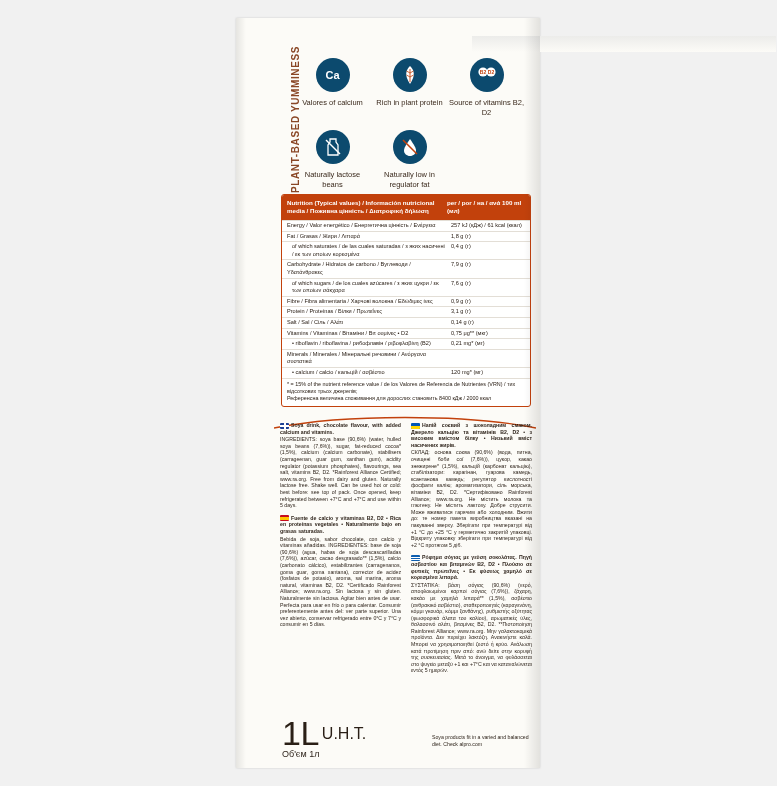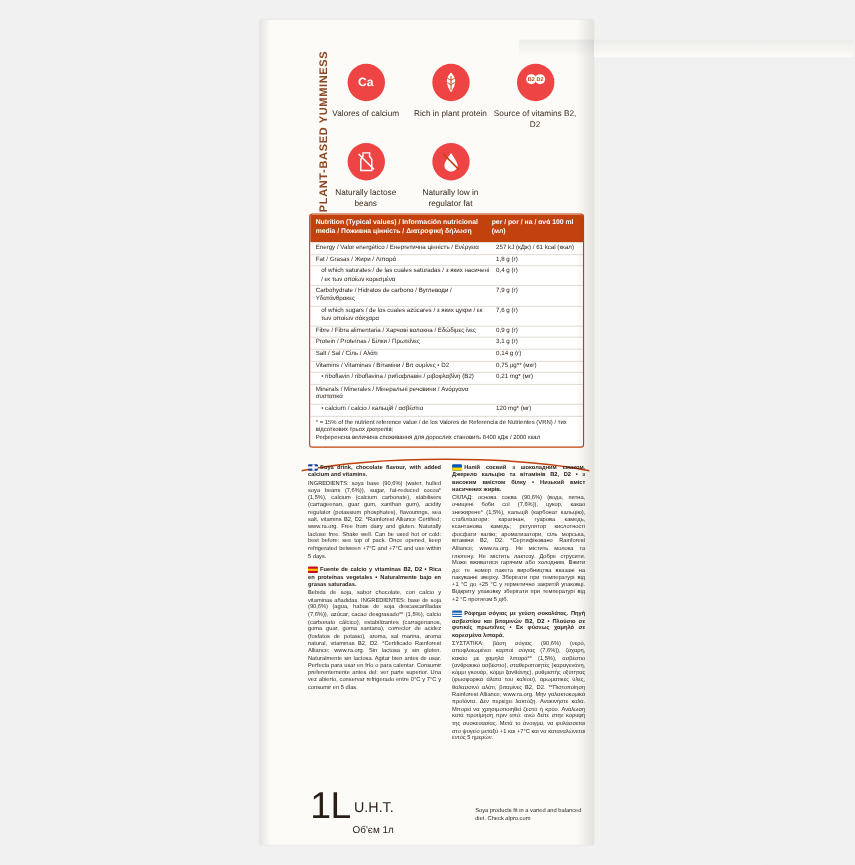--- a/index.html
+++ b/index.html
@@ -88,7 +88,7 @@
     width: 34px;
     height: 34px;
     border-radius: 50%;
-    background: #ef4444;
+    background: #0c4a6e;
     margin: 0 auto 6px auto;
     position: relative;
     color: #fff;

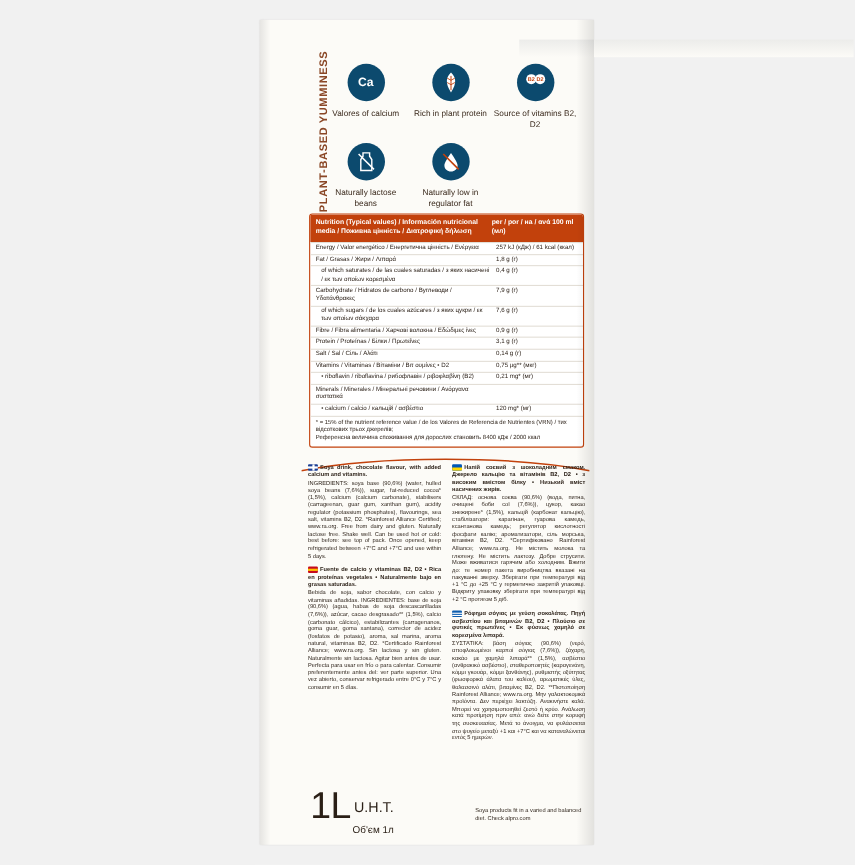--- a/index.html
+++ b/index.html
@@ -226,7 +226,7 @@
     display: inline-block;
   }
   .vol-uht {
-    font-size: 13px;
+    font-size: 16px;
     display: inline-block;
     margin-left: 3px;
     vertical-align: 6px;

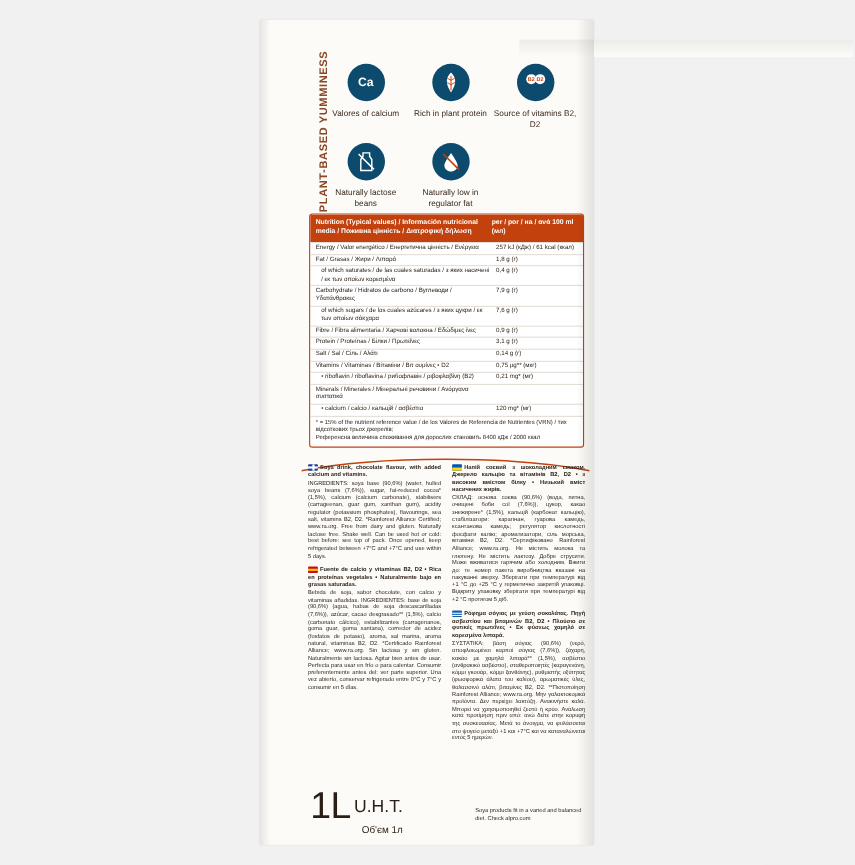--- a/index.html
+++ b/index.html
@@ -234,7 +234,6 @@
   .vol-sub {
     font-size: 9px;
     margin-top: -4px;
-    text-align: right;
   }
   .footer-note {
     position: absolute;

